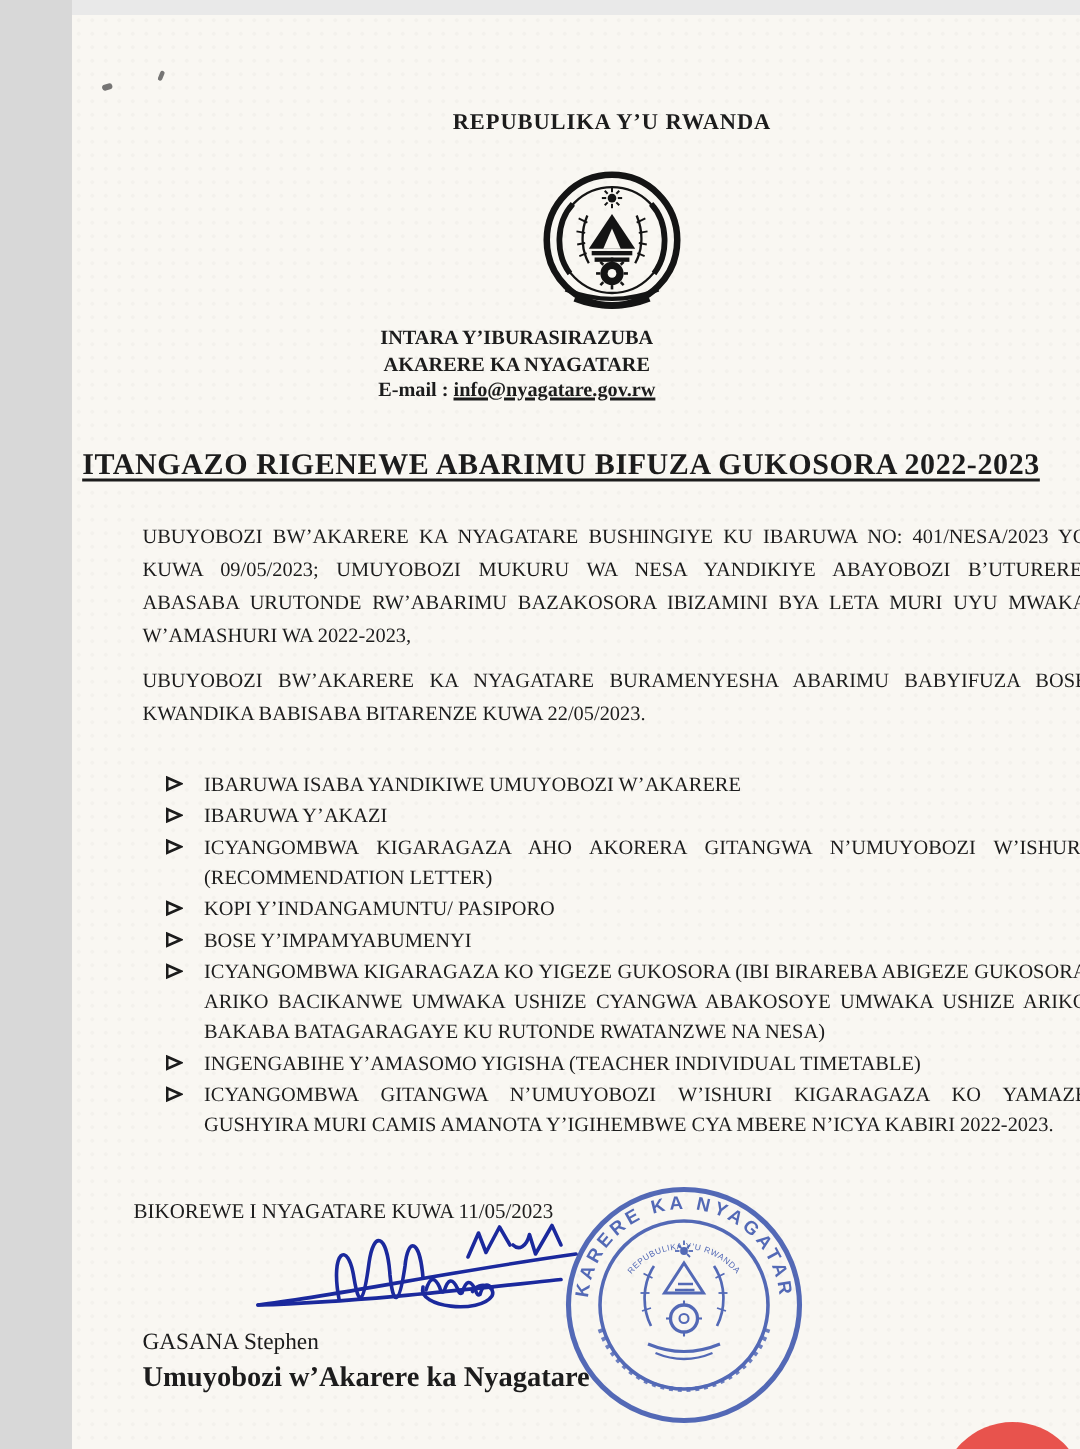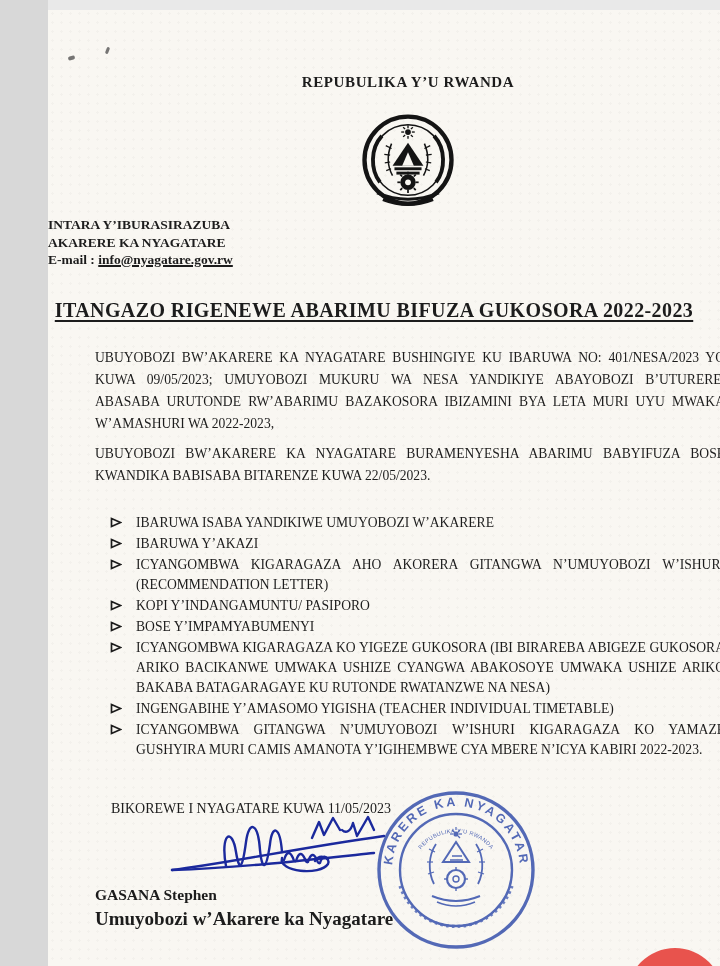--- a/index.html
+++ b/index.html
@@ -23,7 +23,7 @@
     font-weight:bold;font-size:15px;letter-spacing:.6px;}
   .emblem{position:absolute;top:110px;left:302px;}
 
-  .addr{position:absolute;top:216px;left:0;width:593px;text-align:left;
+  .addr{position:absolute;top:216px;left:0;width:593px;text-align:center;
     font-weight:bold;font-size:13.5px;line-height:17.5px;}
   .addr .email-line{white-space:nowrap;}
   .addr .email{text-decoration:underline;text-decoration-thickness:1.5px;}

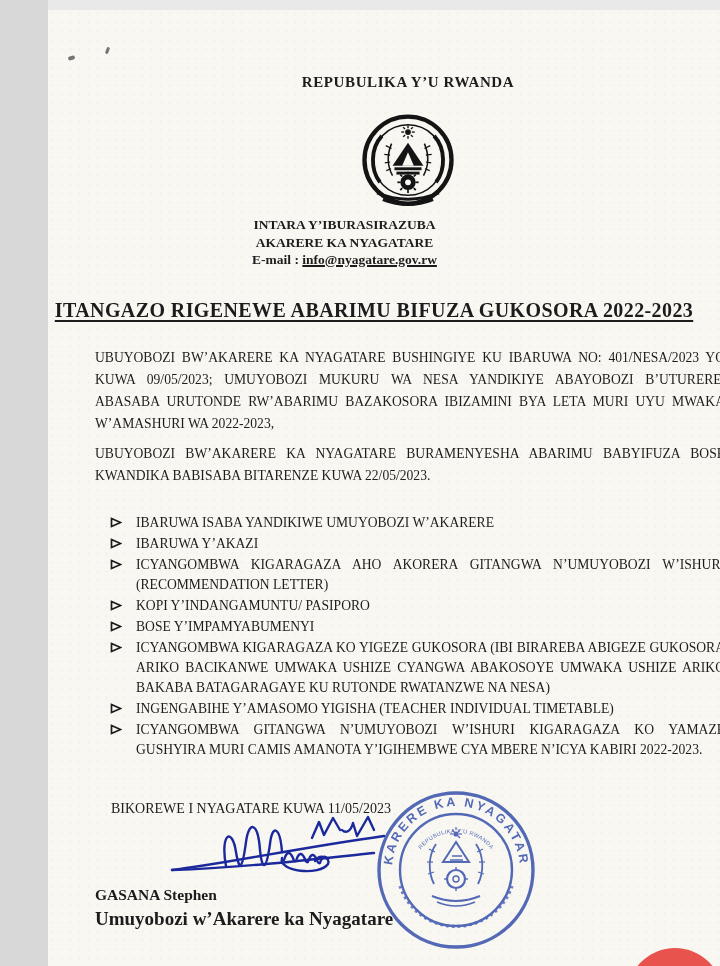--- a/index.html
+++ b/index.html
@@ -43,7 +43,7 @@
   .req-list li{position:relative;padding-left:26px;text-align:justify;margin:0 0 1px 0;}
   .bullet{position:absolute;left:0;top:4px;}
 
-  .closing-date{position:absolute;top:801px;left:63px;font-size:14px;}
+  .closing-date{position:absolute;top:801px;left:41px;font-size:14px;}
   .signer-name{position:absolute;top:886px;left:47px;font-weight:bold;font-size:15.5px;}
   .signer-title{position:absolute;top:908px;left:47px;font-weight:bold;font-size:19px;}
 

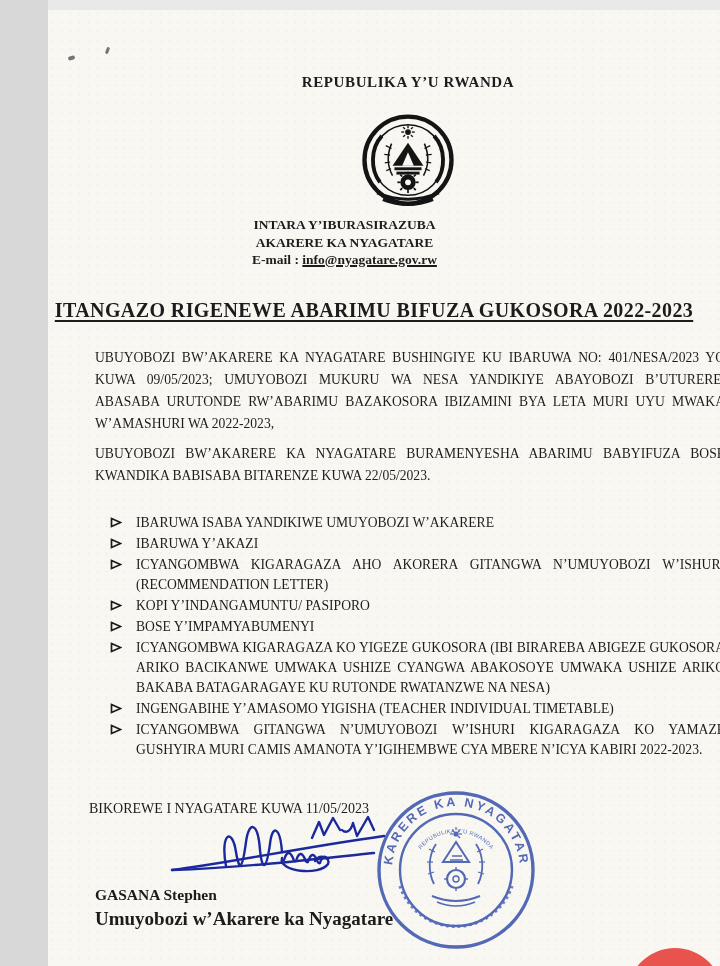--- a/index.html
+++ b/index.html
@@ -44,7 +44,7 @@
   .bullet{position:absolute;left:0;top:4px;}
 
   .closing-date{position:absolute;top:801px;left:41px;font-size:14px;}
-  .signer-name{position:absolute;top:886px;left:47px;font-weight:bold;font-size:15.5px;}
+  .signer-name{position:absolute;top:886px;left:47px;font-weight:normal;font-size:15.5px;}
   .signer-title{position:absolute;top:908px;left:47px;font-weight:bold;font-size:19px;}
 
   .signature{position:absolute;left:120px;top:808px;mix-blend-mode:multiply;}

